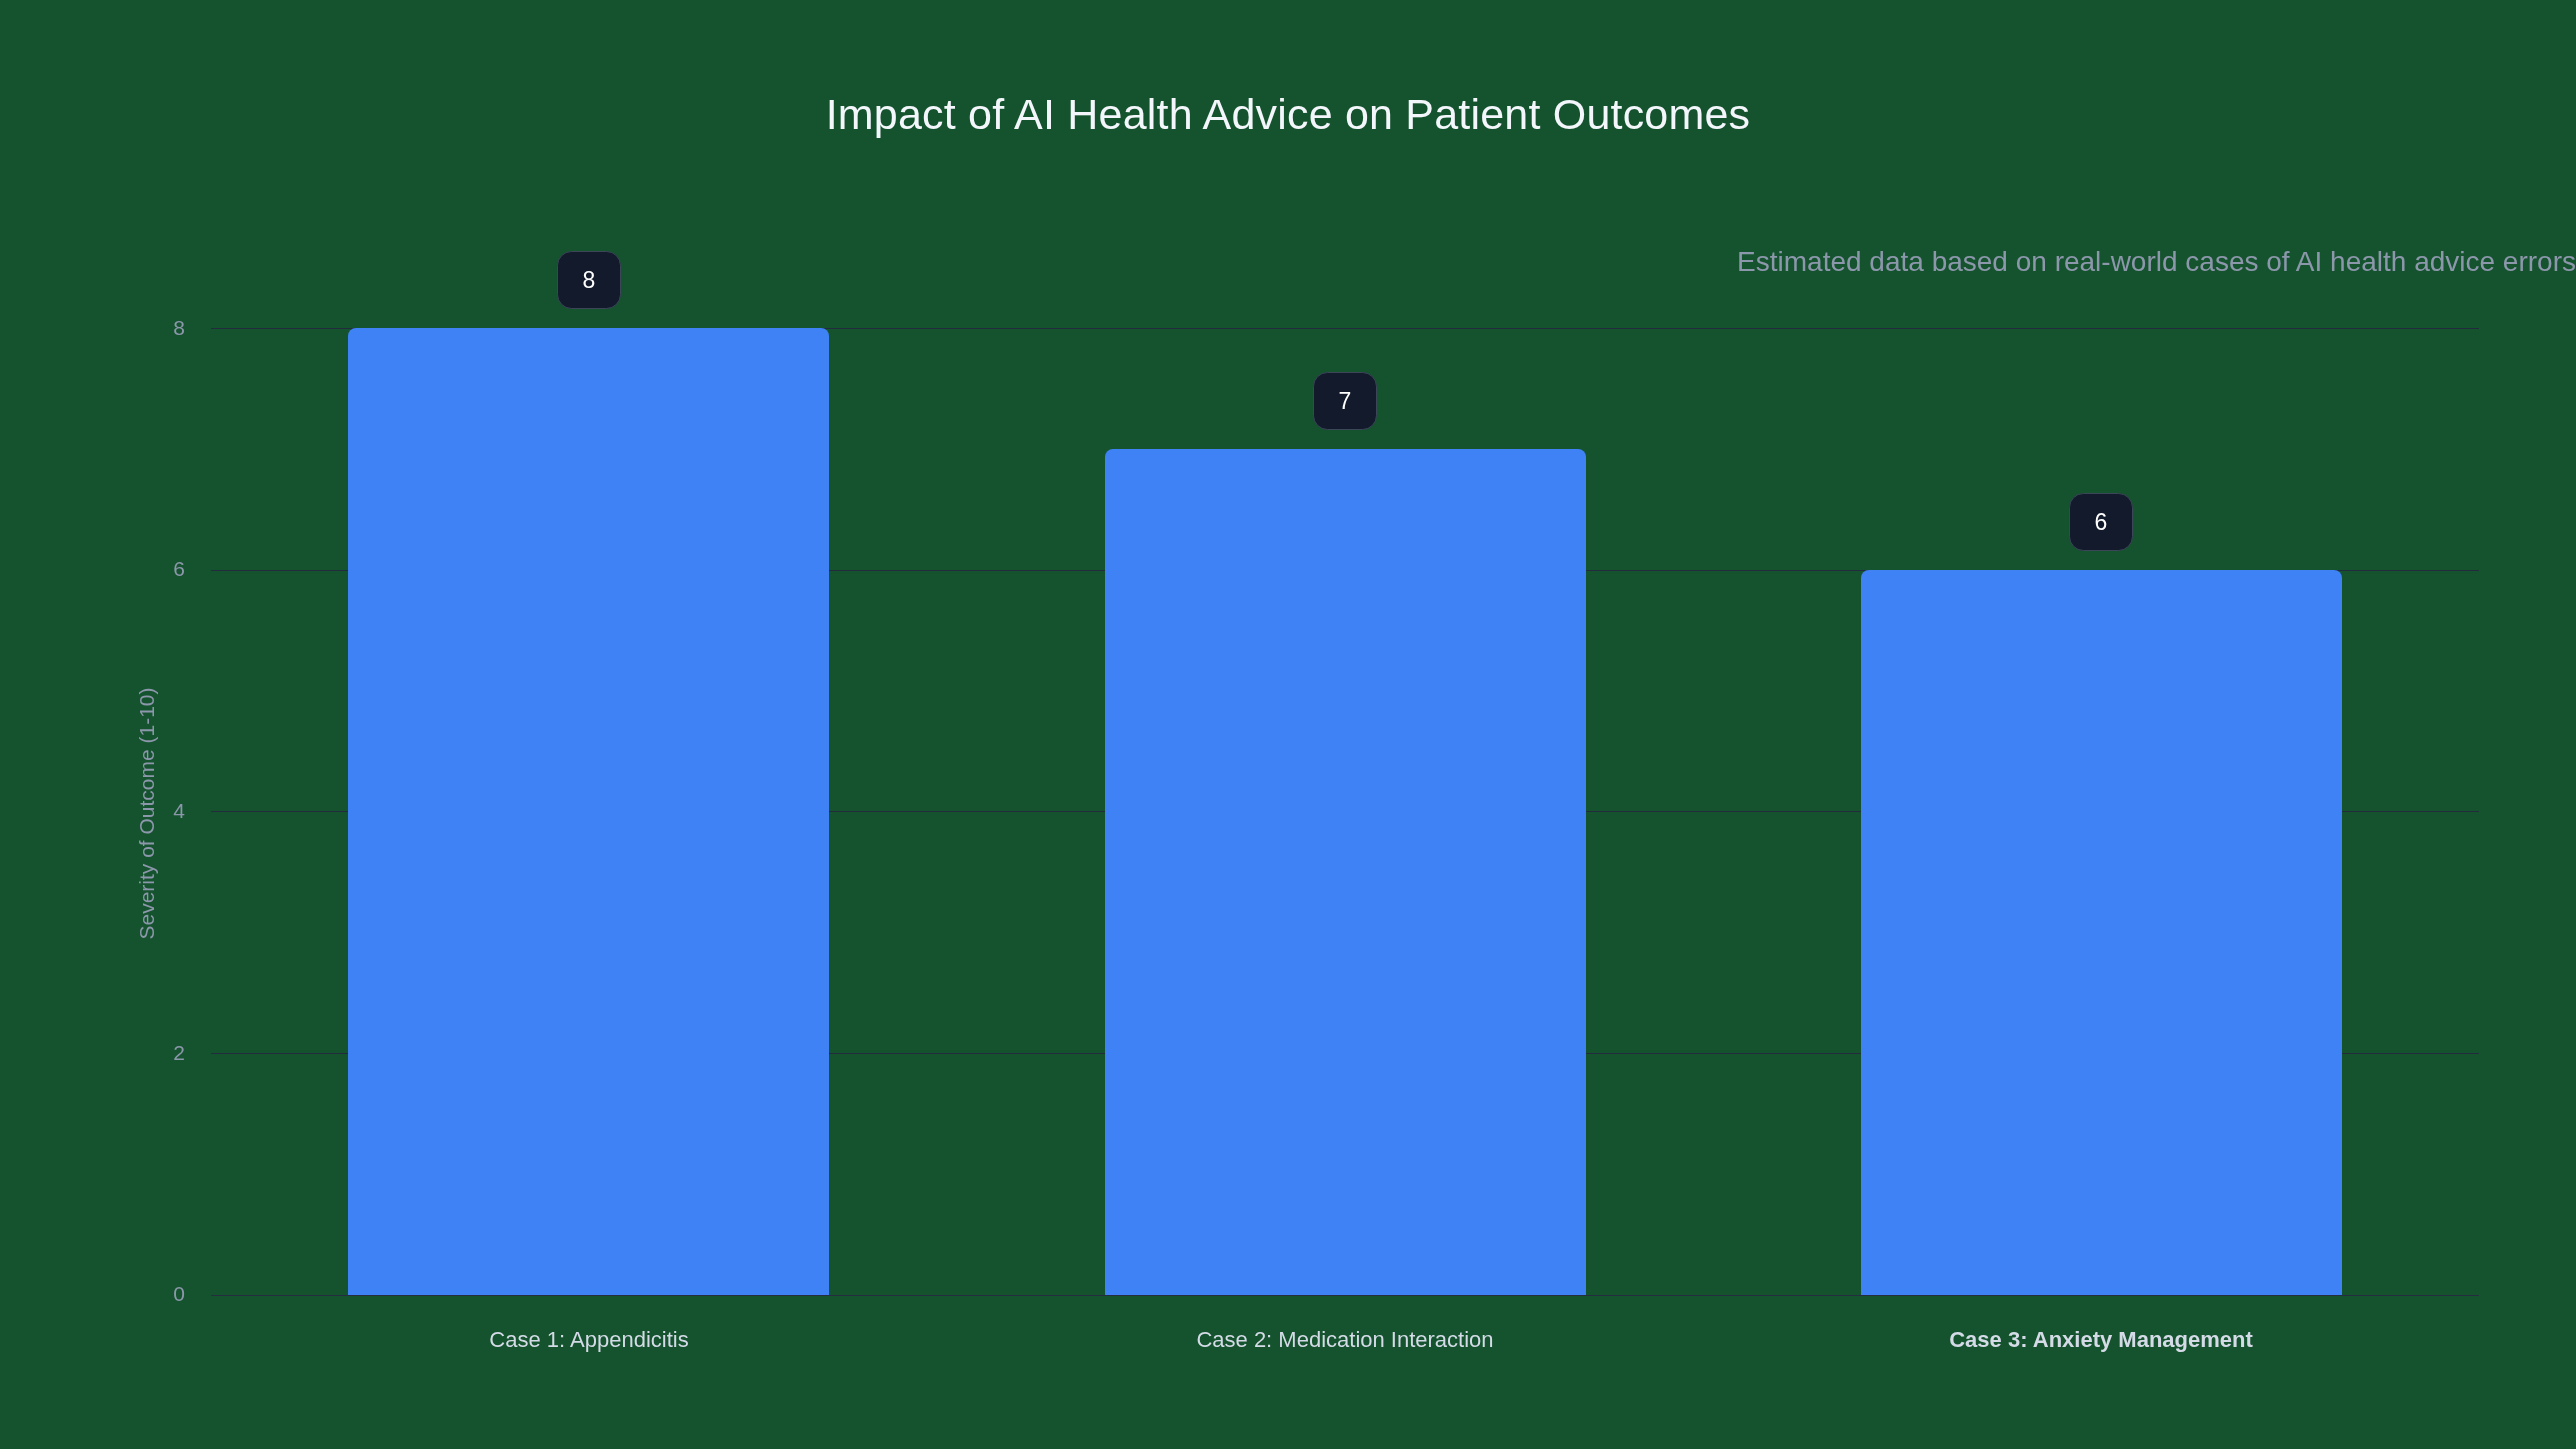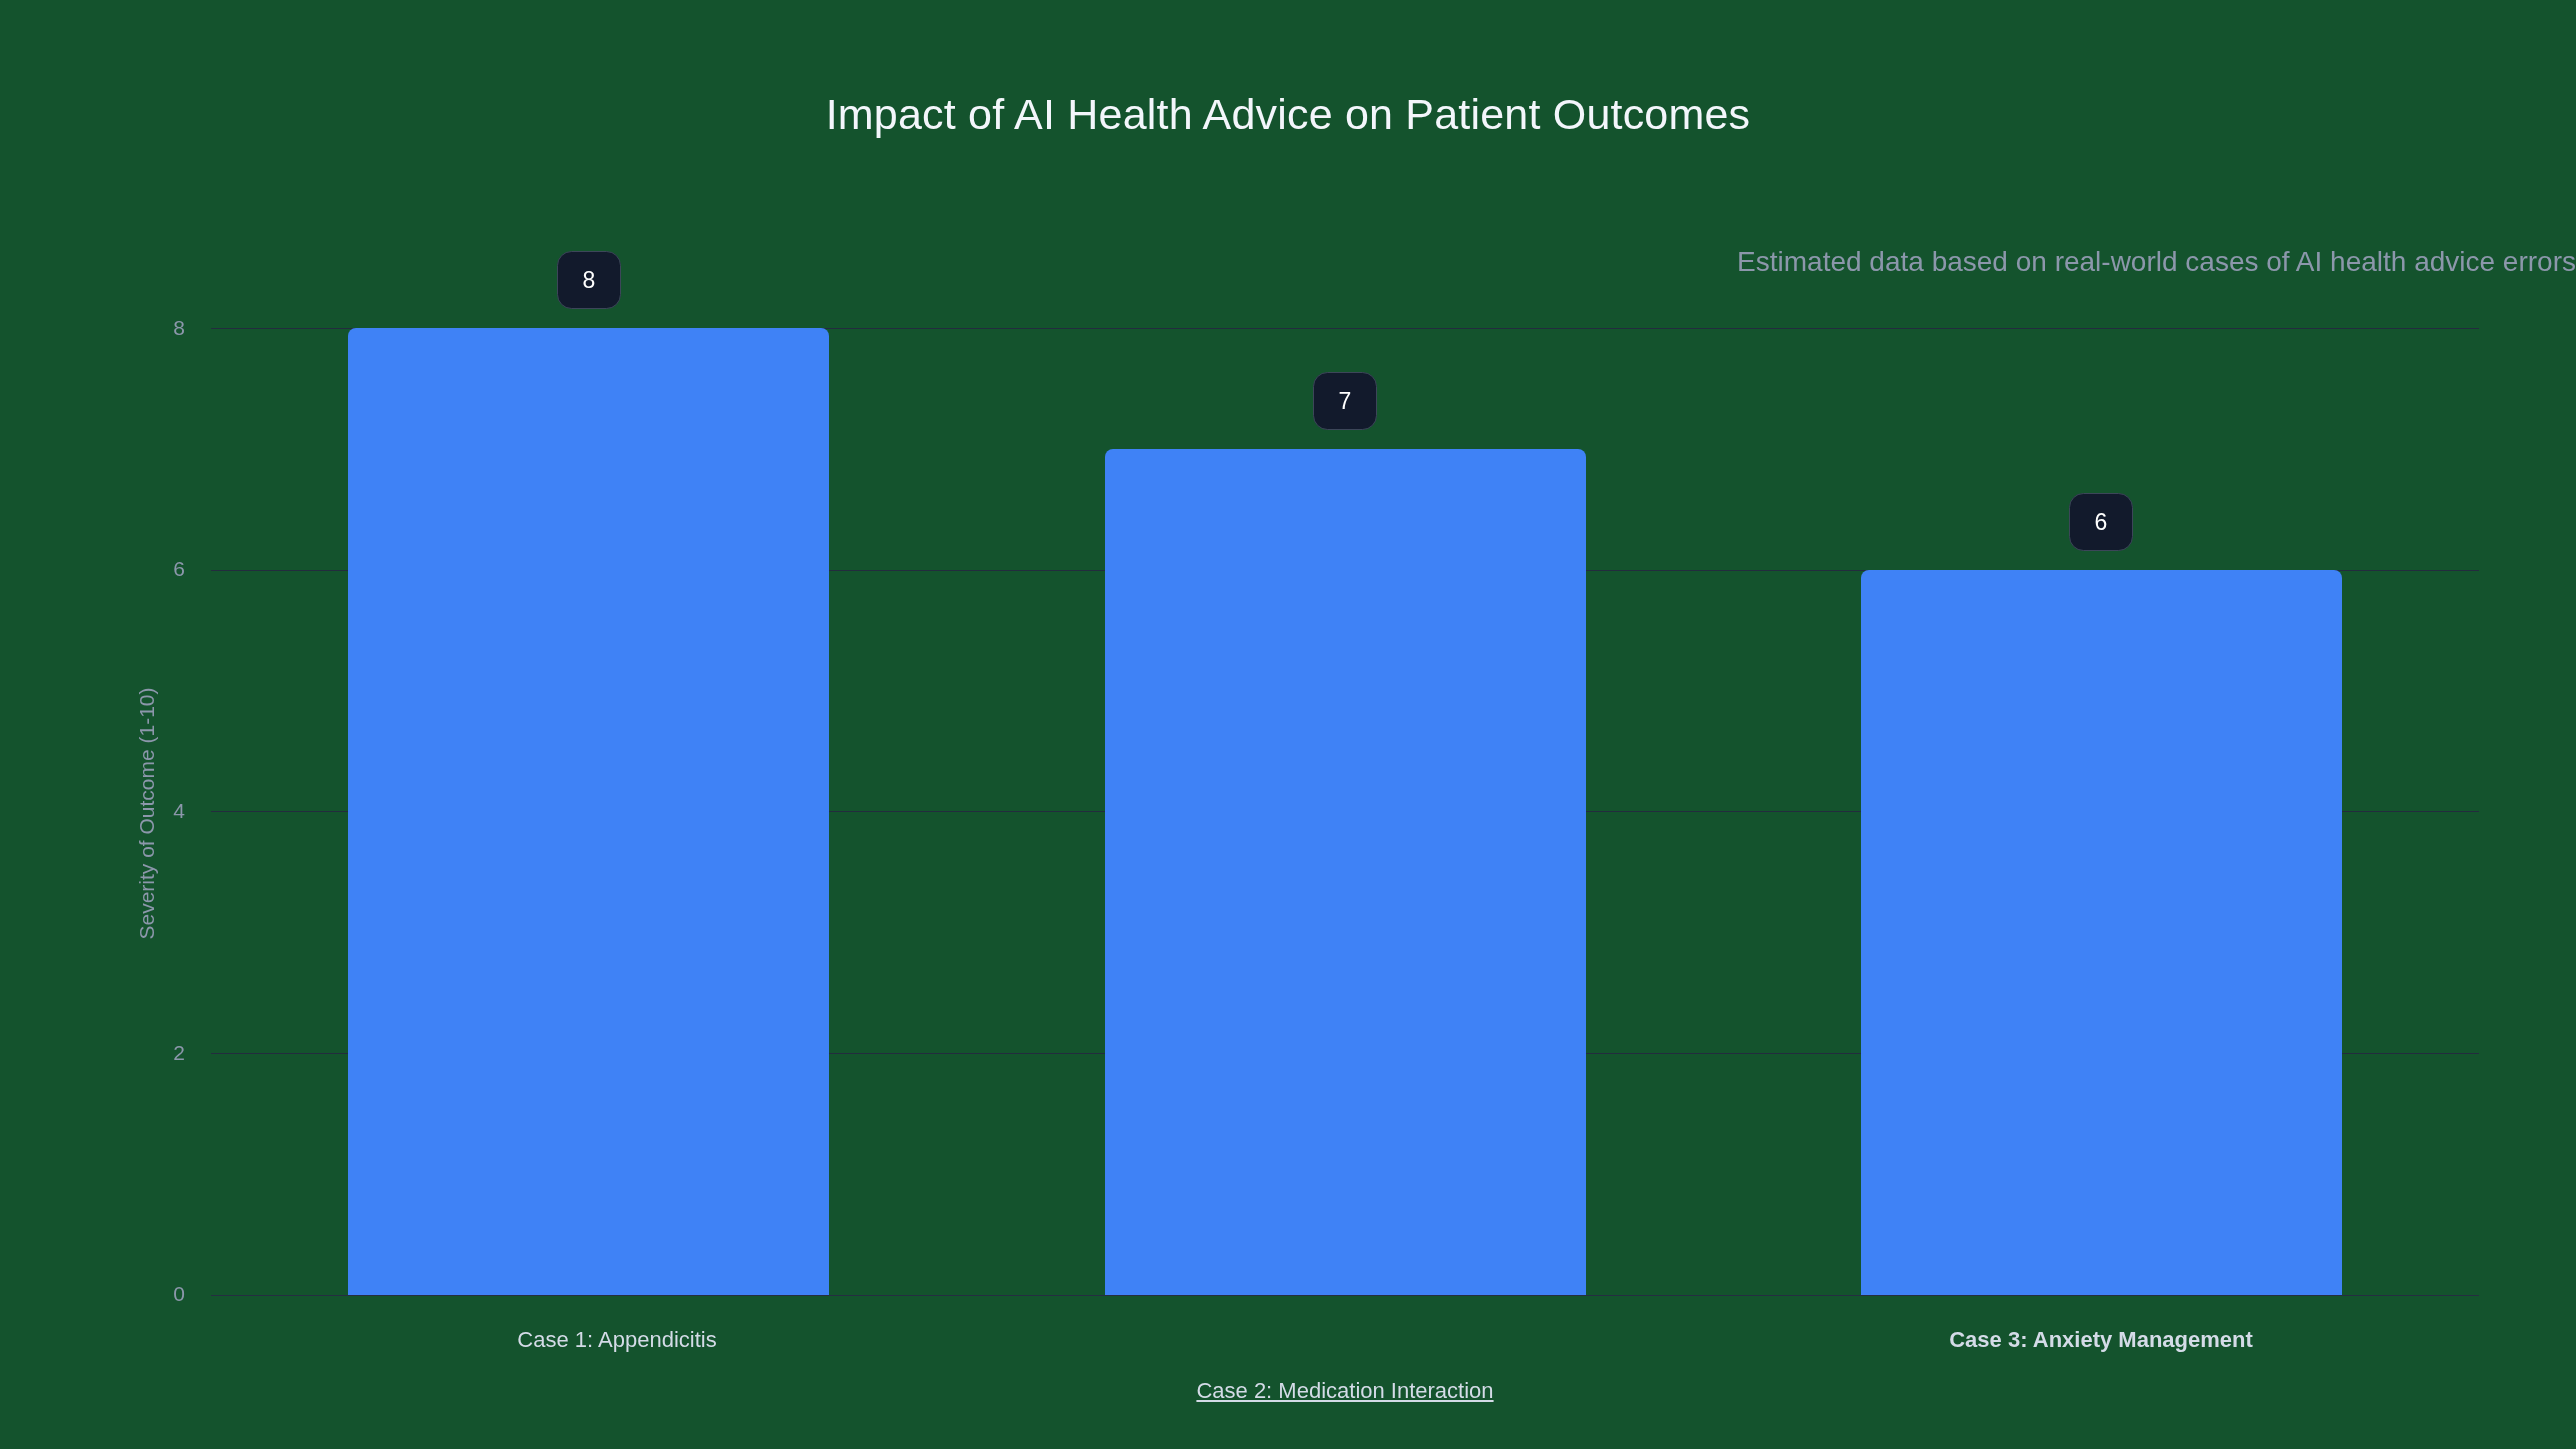--- a/index.html
+++ b/index.html
@@ -160,7 +160,7 @@
       <div class="value-badge" style="left: 2069px; top: 493px;">6</div>
     </div>
   <div id="x-ticks">
-      <div class="x-tick-label" style="left: 589px; top: 1327px; margin-left: 28px;">Case 1: Appendicitis</div>
+      <div class="x-tick-label" style="left: 589px; top: 1327px;">Case 1: Appendicitis</div>
       <div class="x-tick-label" style="left: 1345px; top: 1378px; text-decoration: underline;">Case 2: Medication Interaction</div>
       <div class="x-tick-label" style="left: 2101px; top: 1327px; font-weight: bold;">Case 3: Anxiety Management</div>
     </div>

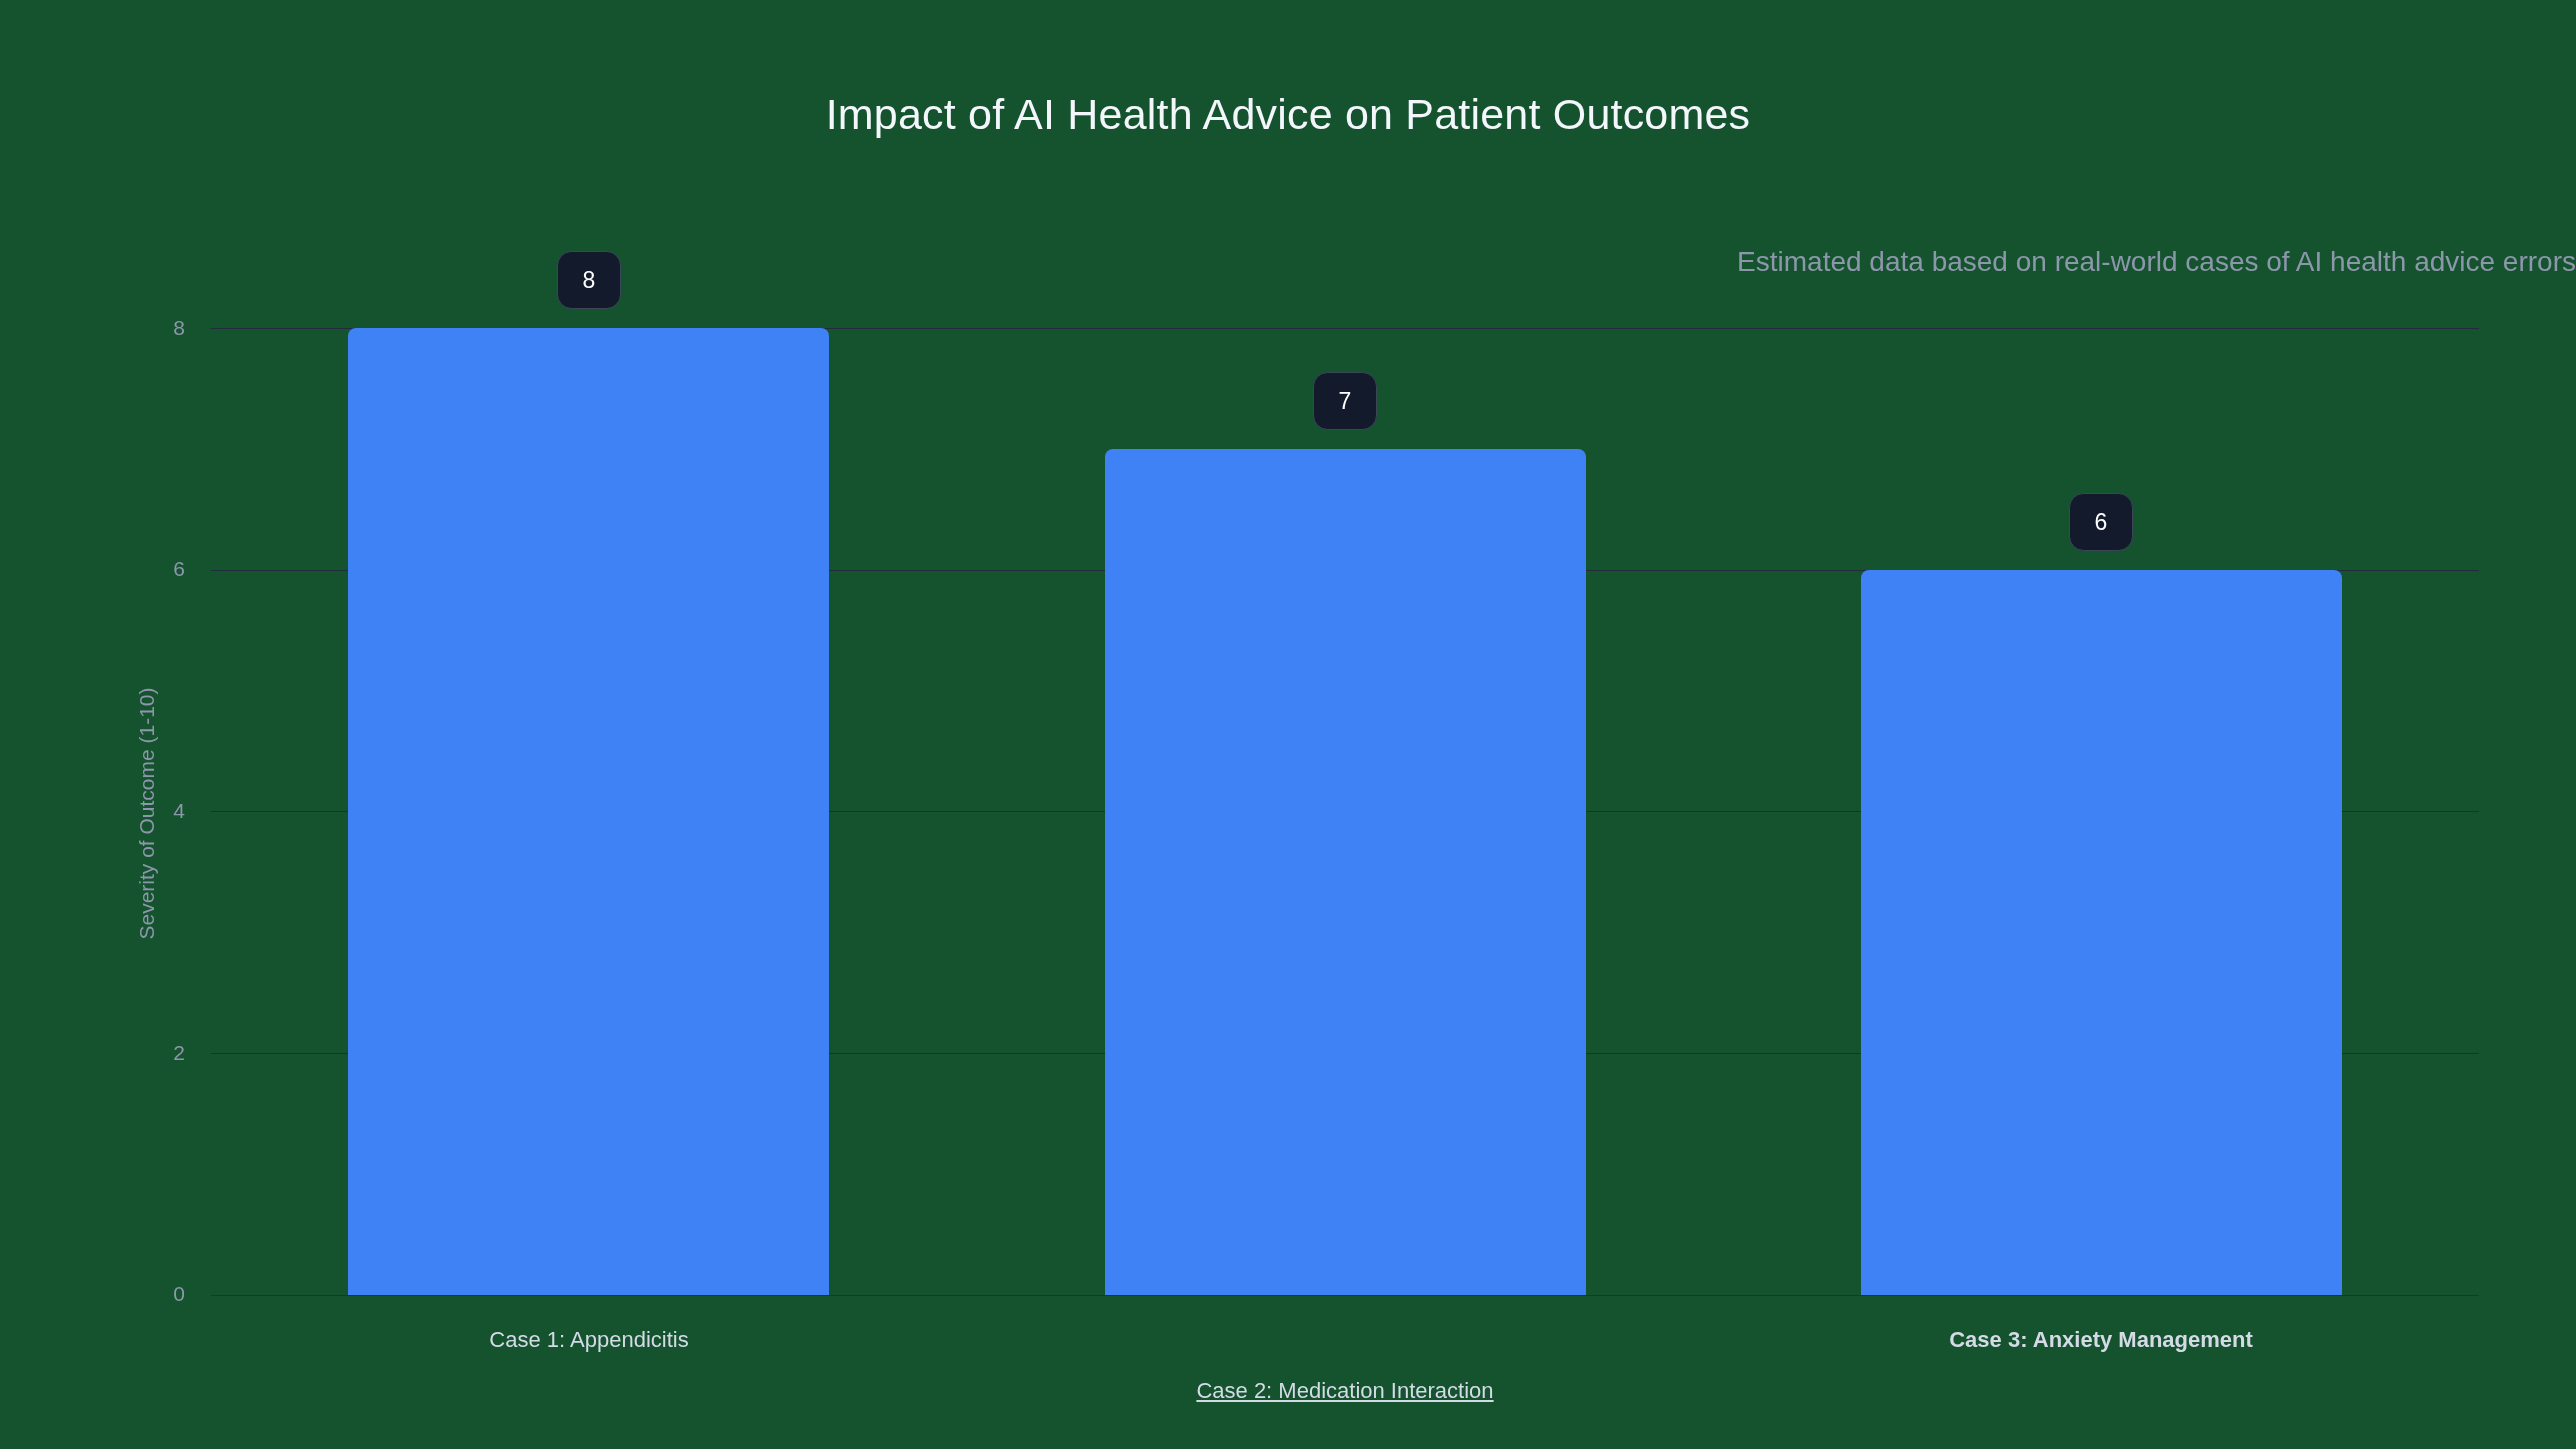--- a/index.html
+++ b/index.html
@@ -161,7 +161,7 @@
     </div>
   <div id="x-ticks">
       <div class="x-tick-label" style="left: 589px; top: 1327px;">Case 1: Appendicitis</div>
-      <div class="x-tick-label" style="left: 1345px; top: 1378px; text-decoration: underline;">Case 2: Medication Interaction</div>
+      <div class="x-tick-label" style="left: 1345px; top: 1327px;">Case 2: Medication Interaction</div>
       <div class="x-tick-label" style="left: 2101px; top: 1327px; font-weight: bold;">Case 3: Anxiety Management</div>
     </div>
 

